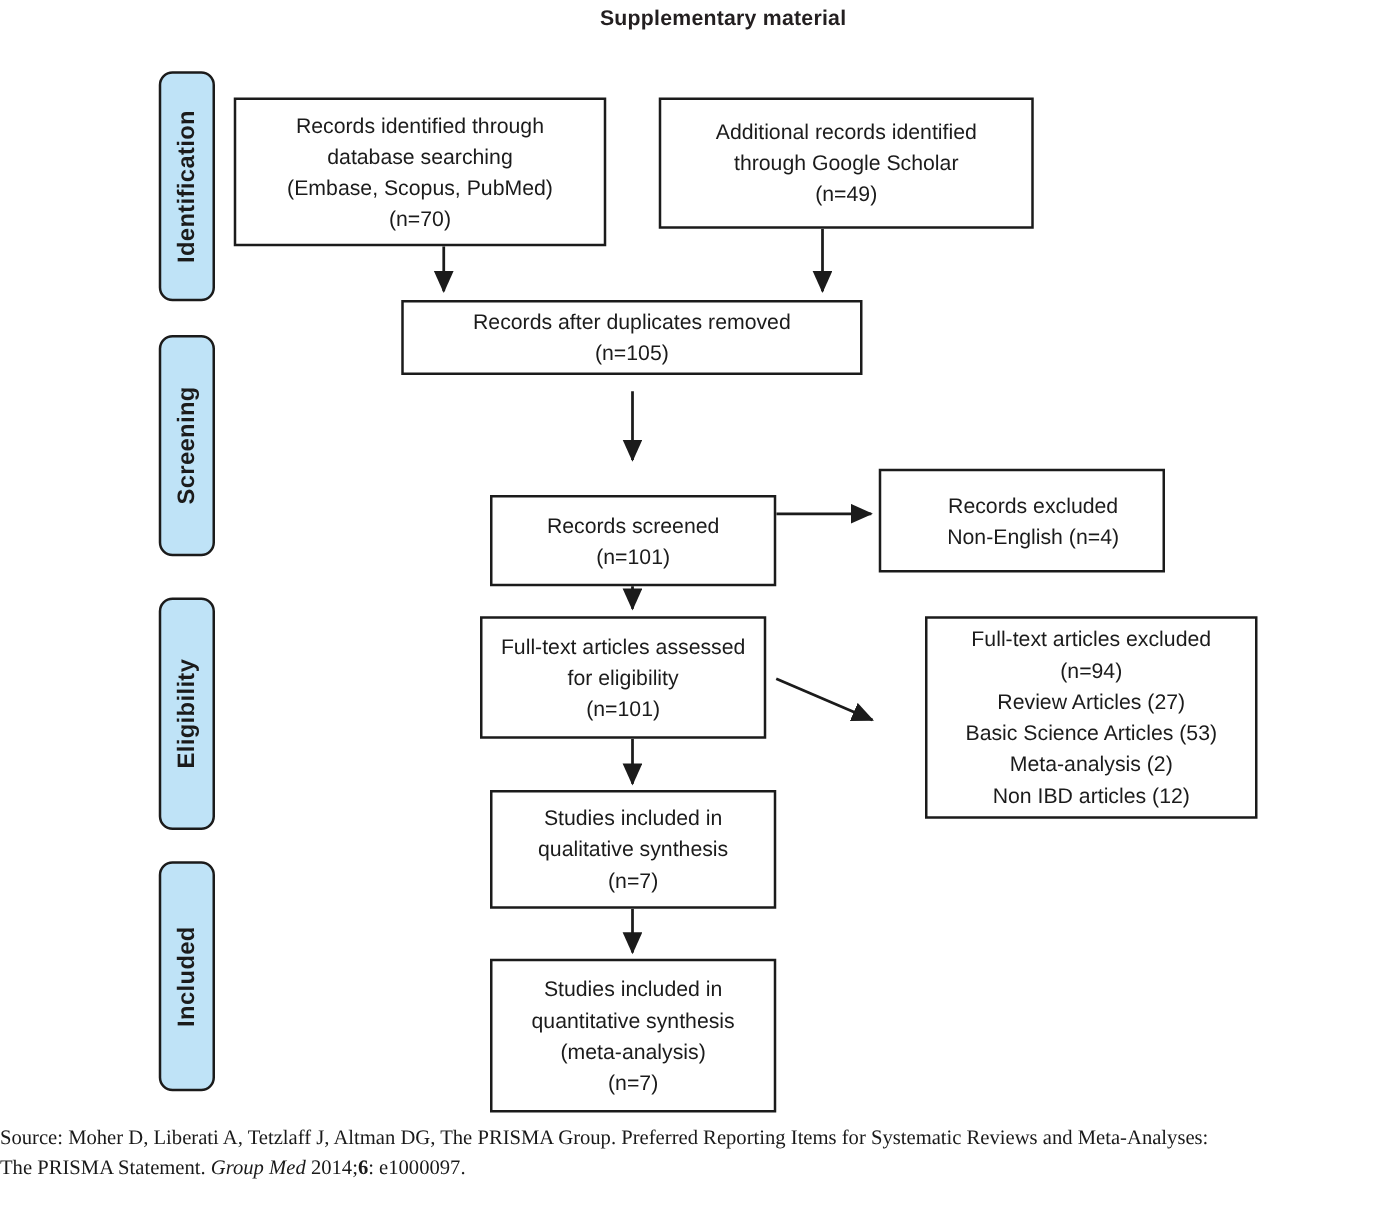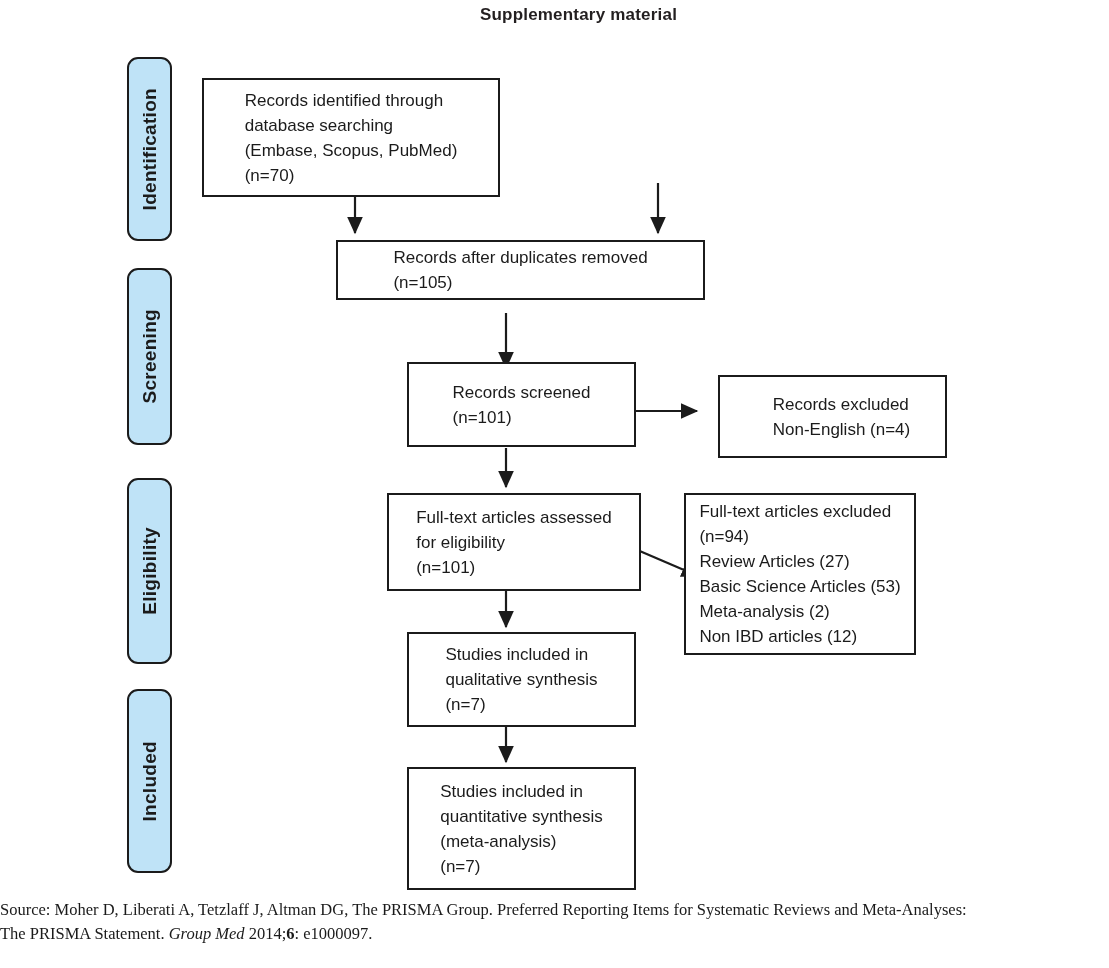--- a/index.html
+++ b/index.html
@@ -71,8 +71,8 @@
     display: flex;
     align-items: center;
     justify-content: center;
+    text-align: center;
     padding: 2px 6px;
-    margin-left: 15px;
   }
   .flow-box .box-text {
     font-family: "Liberation Sans", sans-serif;

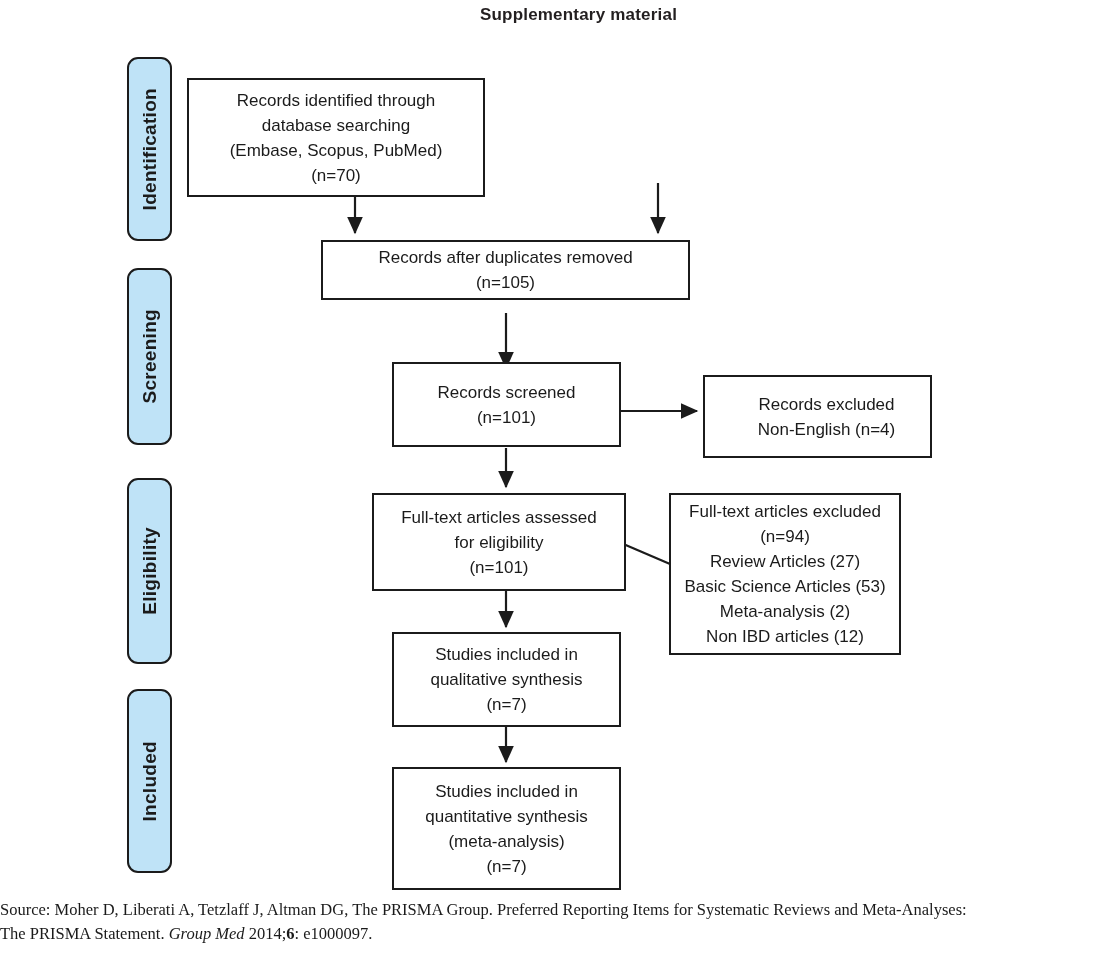--- a/index.html
+++ b/index.html
@@ -160,6 +160,11 @@
 (n=70)</span>
     </div>
 
+    <div class="flow-box" style="left:527px; top:78px; width:300px; height:105px;">
+      <span class="box-text">Additional records identified
+through Google Scholar
+(n=49)</span>
+    </div>
 
     <div class="flow-box" style="left:321px; top:240px; width:369px; height:60px;">
       <span class="box-text">Records after duplicates removed

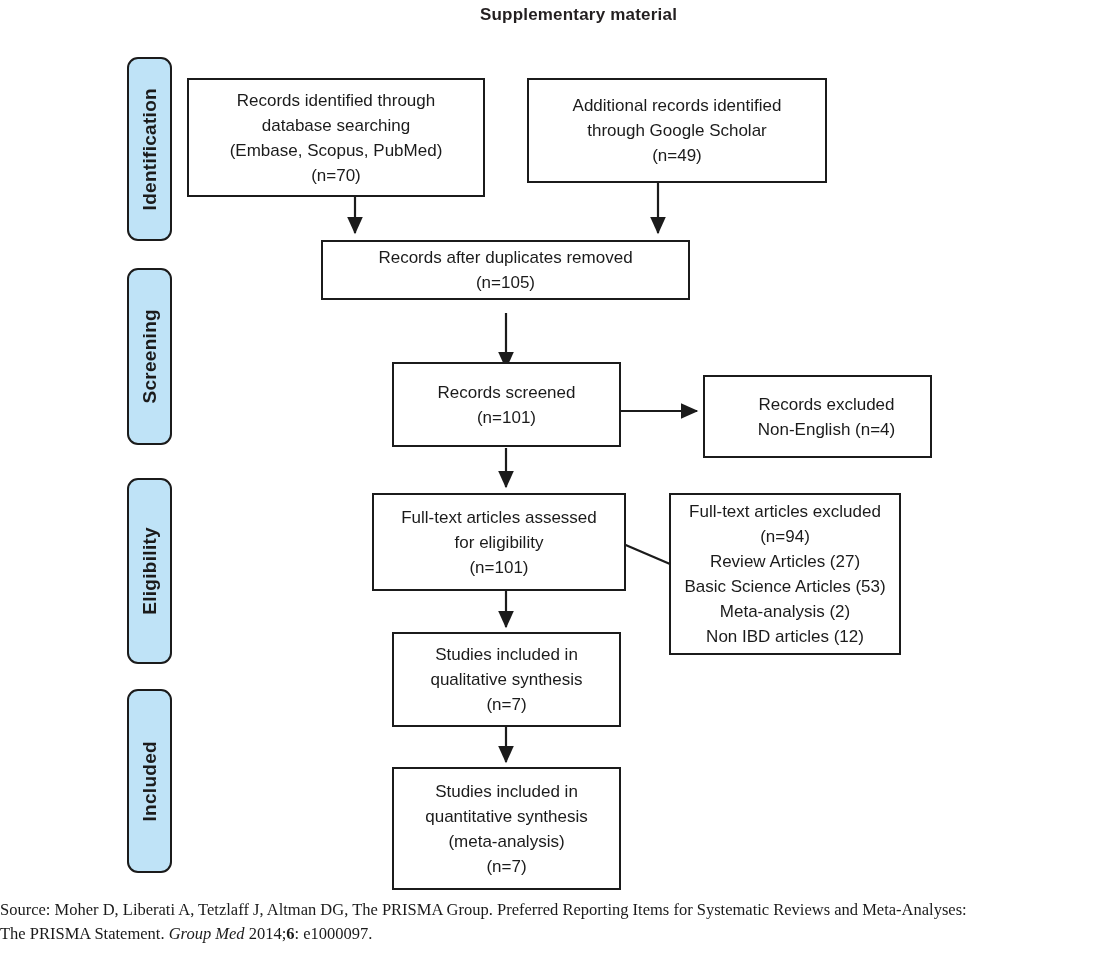--- a/index.html
+++ b/index.html
@@ -171,7 +171,7 @@
 (n=105)</span>
     </div>
 
-    <div class="flow-box" style="left:392px; top:362px; width:229px; height:85px;">
+    <div class="flow-box" style="left:392px; top:396px; width:229px; height:73px;">
       <span class="box-text">Records screened
 (n=101)</span>
     </div>

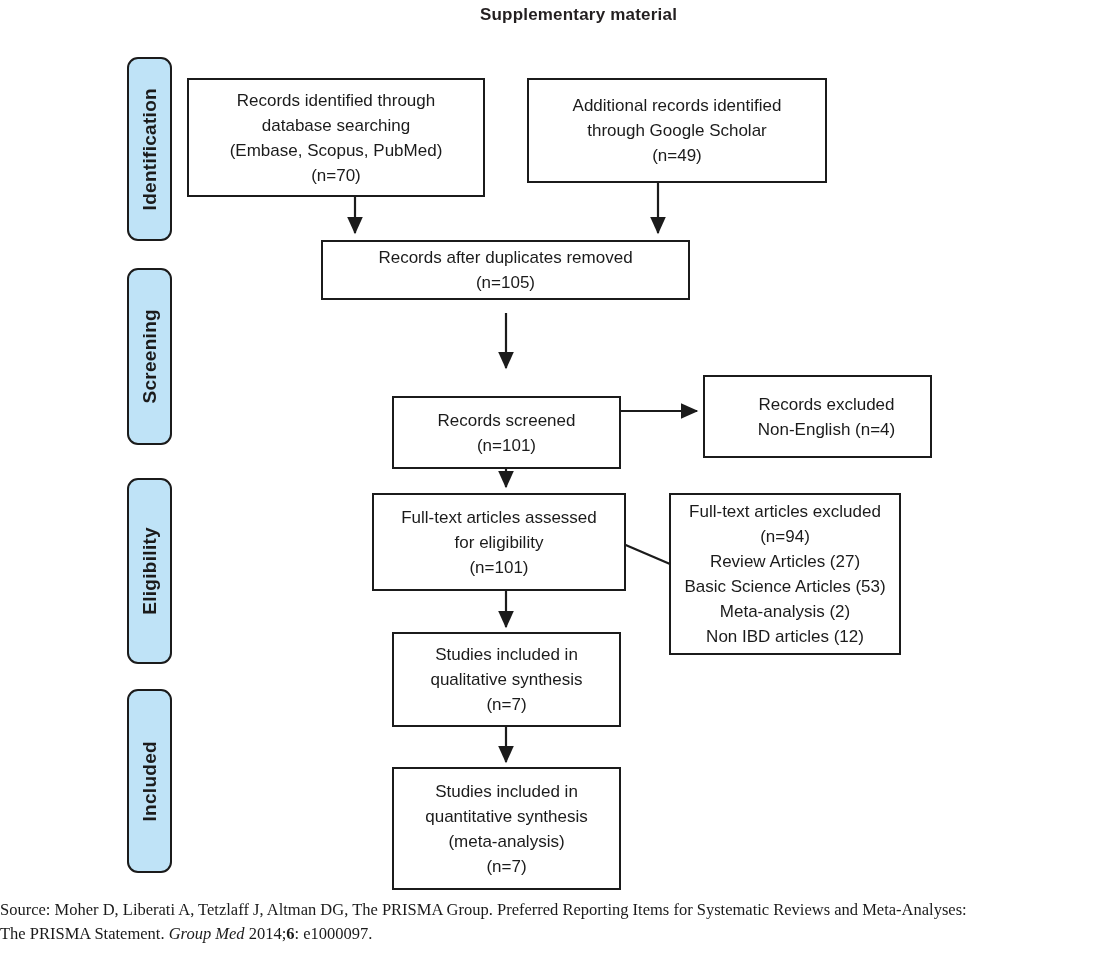--- a/index.html
+++ b/index.html
@@ -181,7 +181,7 @@
 Non-English (n=4)</span>
     </div>
 
-    <div class="flow-box" style="left:372px; top:493px; width:254px; height:98px;">
+    <div class="flow-box" style="left:384px; top:493px; width:229px; height:98px;">
       <span class="box-text">Full-text articles assessed
 for eligibility
 (n=101)</span>

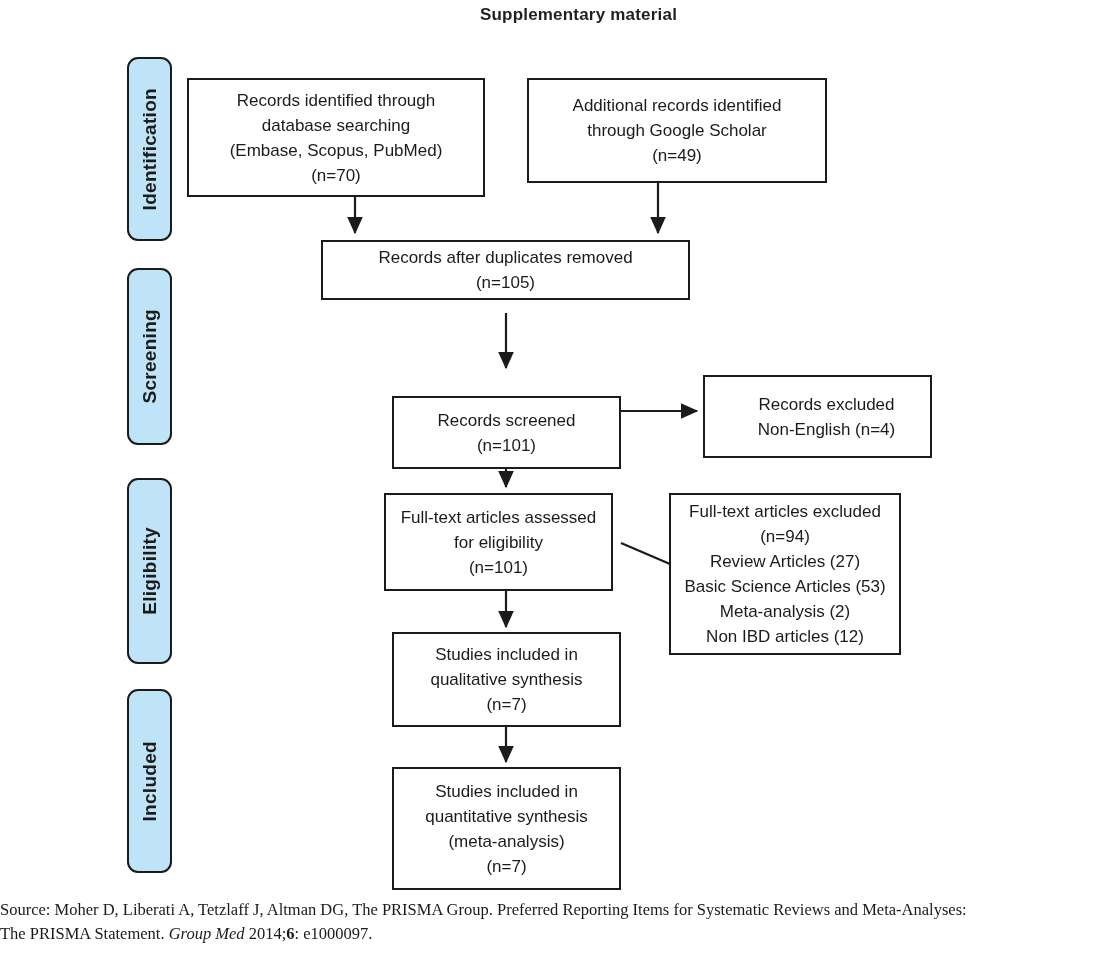--- a/index.html
+++ b/index.html
@@ -187,7 +187,7 @@
 (n=101)</span>
     </div>
 
-    <div class="flow-box" style="left:669px; top:493px; width:232px; height:162px;">
+    <div class="flow-box" style="left:740px; top:493px; width:266px; height:162px;">
       <span class="box-text">Full-text articles excluded
 (n=94)
 Review Articles (27)

